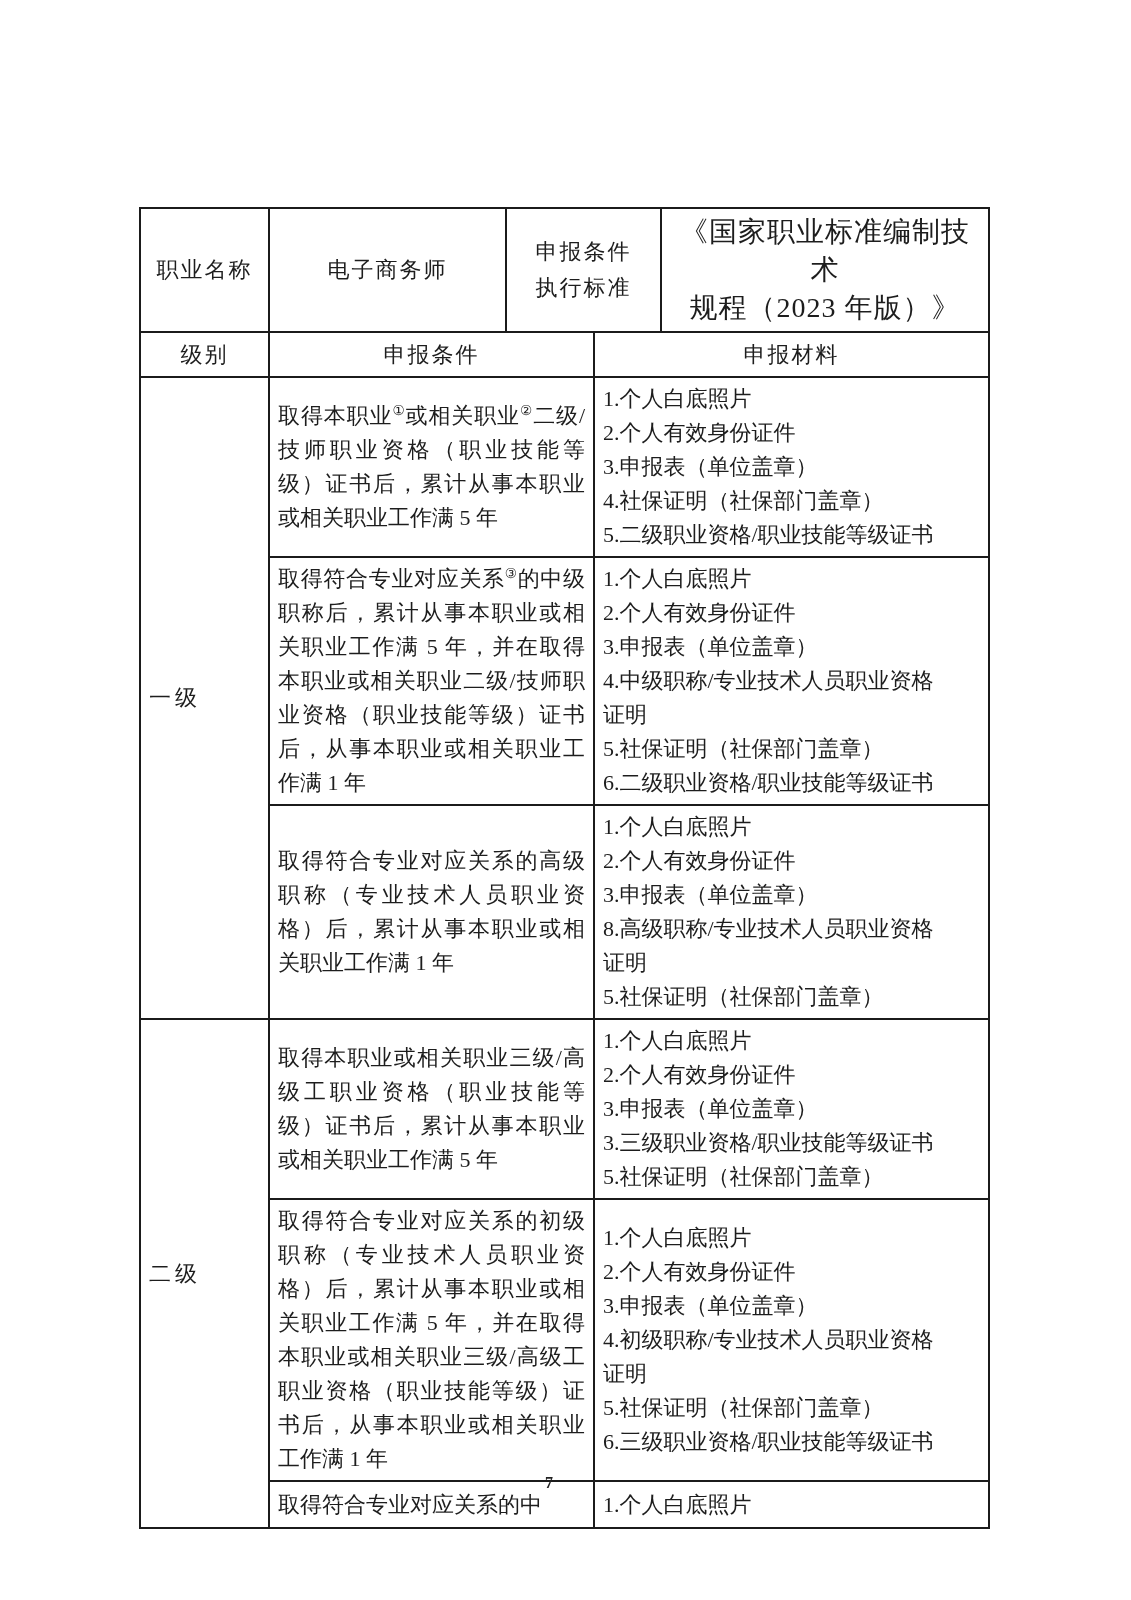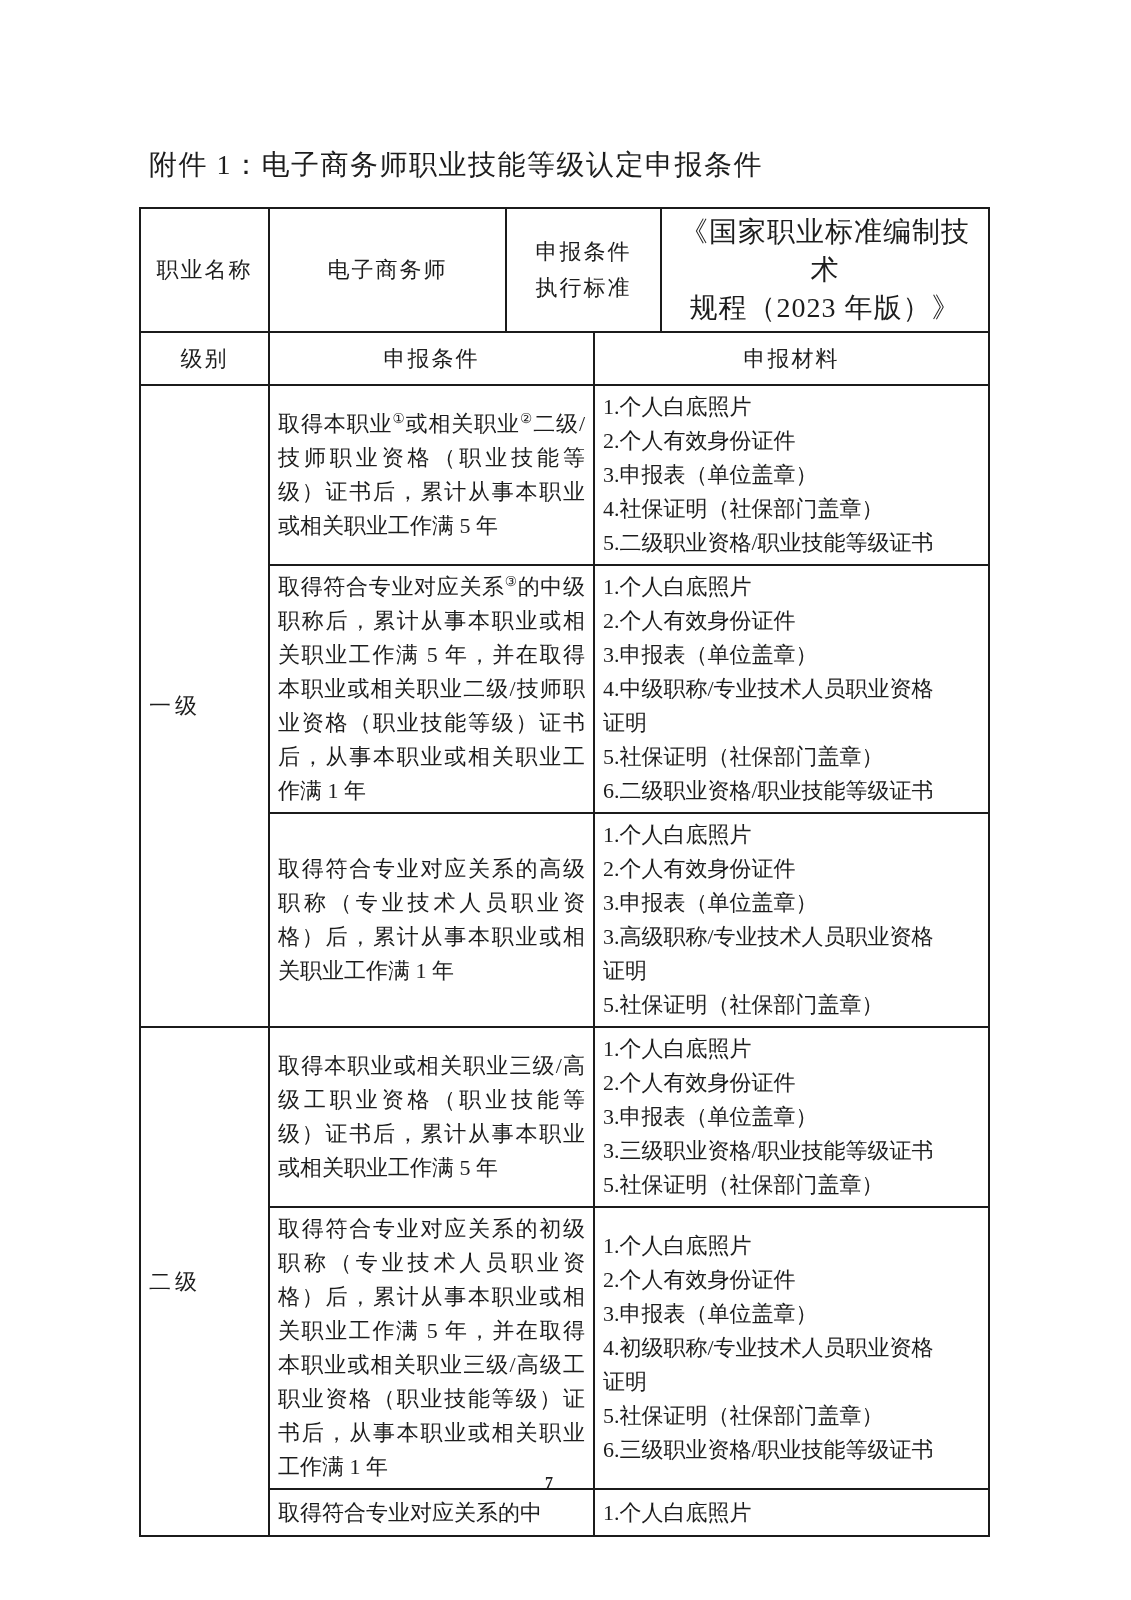--- a/index.html
+++ b/index.html
@@ -82,7 +82,6 @@
 
 <div class="page">
 
-  <div class="doc-title">附件 1：电子商务师职业技能等级认定申报条件</div>
 
   <table class="cert-table">
     <colgroup>

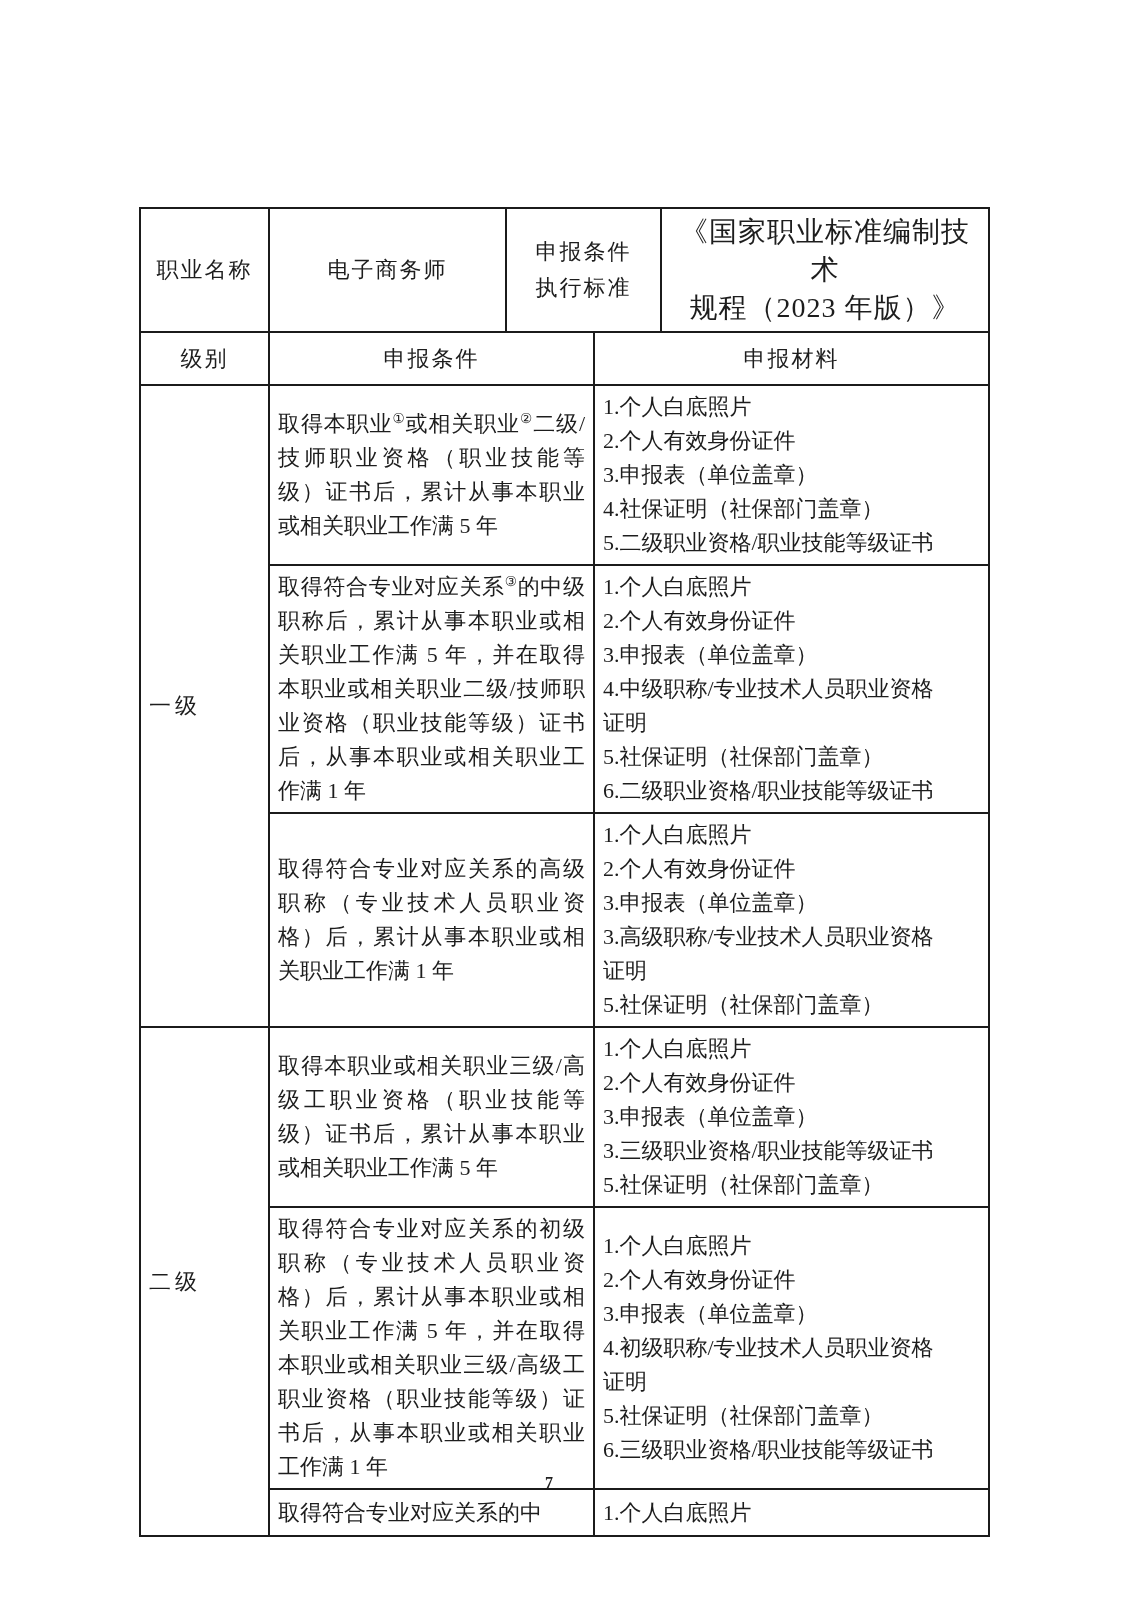--- a/index.html
+++ b/index.html
@@ -38,7 +38,7 @@
     overflow: hidden;
   }
   tr.r-h1 { height: 75px; border-radius: 20px; }
-  tr.r-h2 { height: 53px; padding-left: 20px; }
+  tr.r-h2 { height: 45px; padding-left: 20px; }
   tr.r-b1 { height: 173px; }
   tr.r-b2 { height: 243px; border-radius: 25px; }
   tr.r-b3 { height: 206px; }

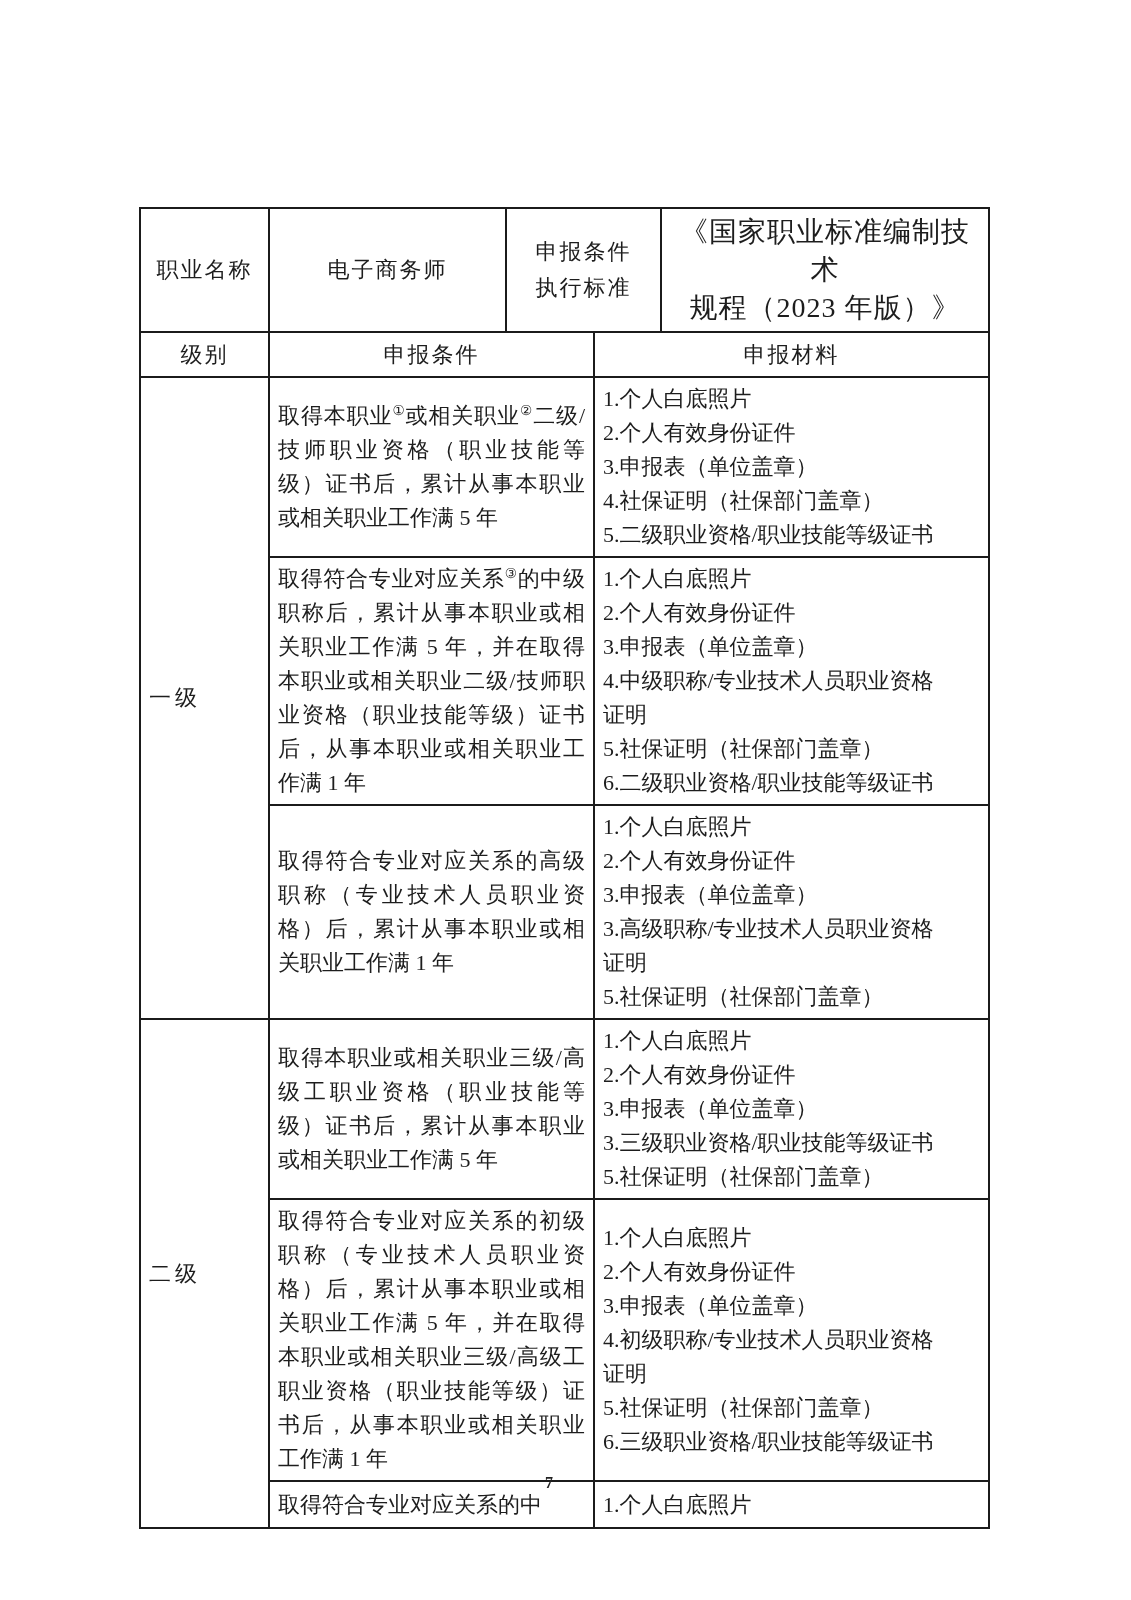--- a/index.html
+++ b/index.html
@@ -139,7 +139,7 @@
             <div class="mat-line">1.个人白底照片</div>
             <div class="mat-line">2.个人有效身份证件</div>
             <div class="mat-line">3.申报表（单位盖章）</div>
-            <div class="mat-line">3.高级职称/专业技术人员职业资格
+            <div class="mat-line">8.高级职称/专业技术人员职业资格
 证明</div>
             <div class="mat-line">5.社保证明（社保部门盖章）</div>
           </td>

